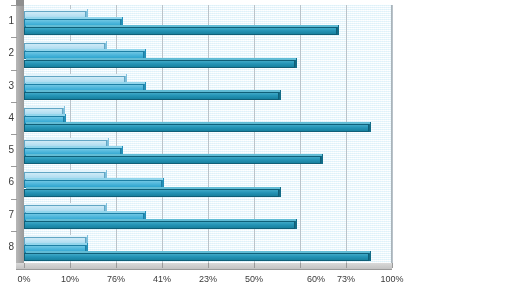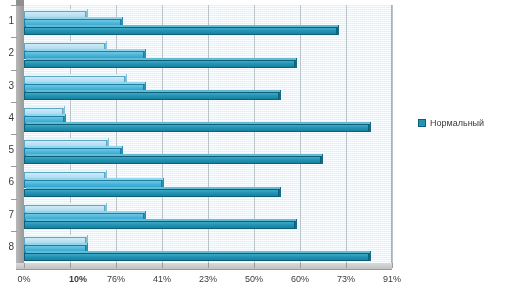--- a/index.html
+++ b/index.html
@@ -399,10 +399,6 @@
     </div>
 
   <div class="legend" id="legend">
-      <div class="legend-item">
-        <span class="legend-swatch s2"></span>
-        <span class="legend-label">Нормальный</span>
-      </div>
     </div>
 
 </div>

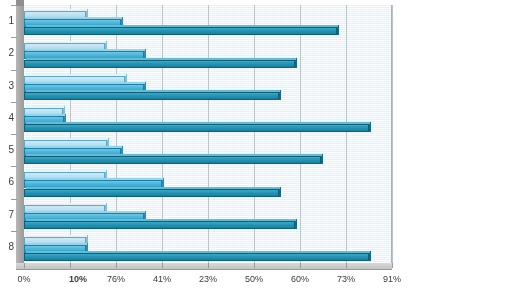--- a/index.html
+++ b/index.html
@@ -378,7 +378,7 @@
     </div>
   <div id="xlabels">
       <div class="xlabel" style="left: 24px;">0%</div>
-      <div class="xlabel" style="left: 78px; font-weight: bold;">10%</div>
+      <div class="xlabel" style="left: 70px;">10%</div>
       <div class="xlabel" style="left: 116px;">76%</div>
       <div class="xlabel" style="left: 162px;">41%</div>
       <div class="xlabel" style="left: 208px;">23%</div>

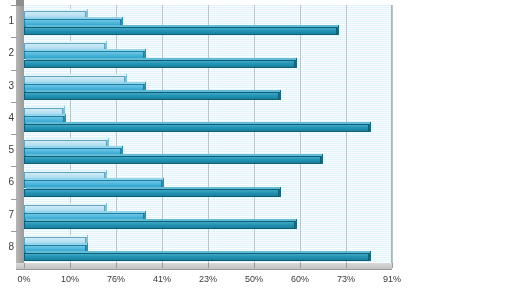--- a/index.html
+++ b/index.html
@@ -383,7 +383,7 @@
       <div class="xlabel" style="left: 162px;">41%</div>
       <div class="xlabel" style="left: 208px;">23%</div>
       <div class="xlabel" style="left: 254px;">50%</div>
-      <div class="xlabel" style="left: 300px;">60%</div>
+      <div class="xlabel" style="left: 316px;">60%</div>
       <div class="xlabel" style="left: 346px;">73%</div>
       <div class="xlabel" style="left: 392px;">91%</div>
     </div>

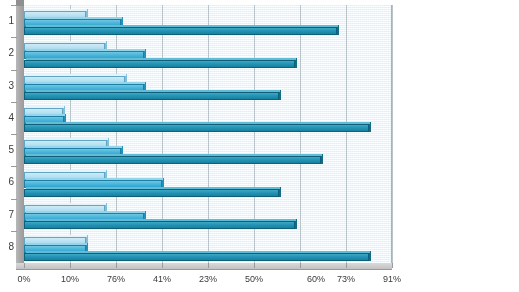--- a/index.html
+++ b/index.html
@@ -385,7 +385,7 @@
       <div class="xlabel" style="left: 254px;">50%</div>
       <div class="xlabel" style="left: 316px;">60%</div>
       <div class="xlabel" style="left: 346px;">73%</div>
-      <div class="xlabel" style="left: 392px;">91%</div>
+      <div class="xlabel" style="left: 392px;">100%</div>
     </div>
   <div id="ylabels">
       <div class="ylabel" style="top: 15.125px;">1</div>

